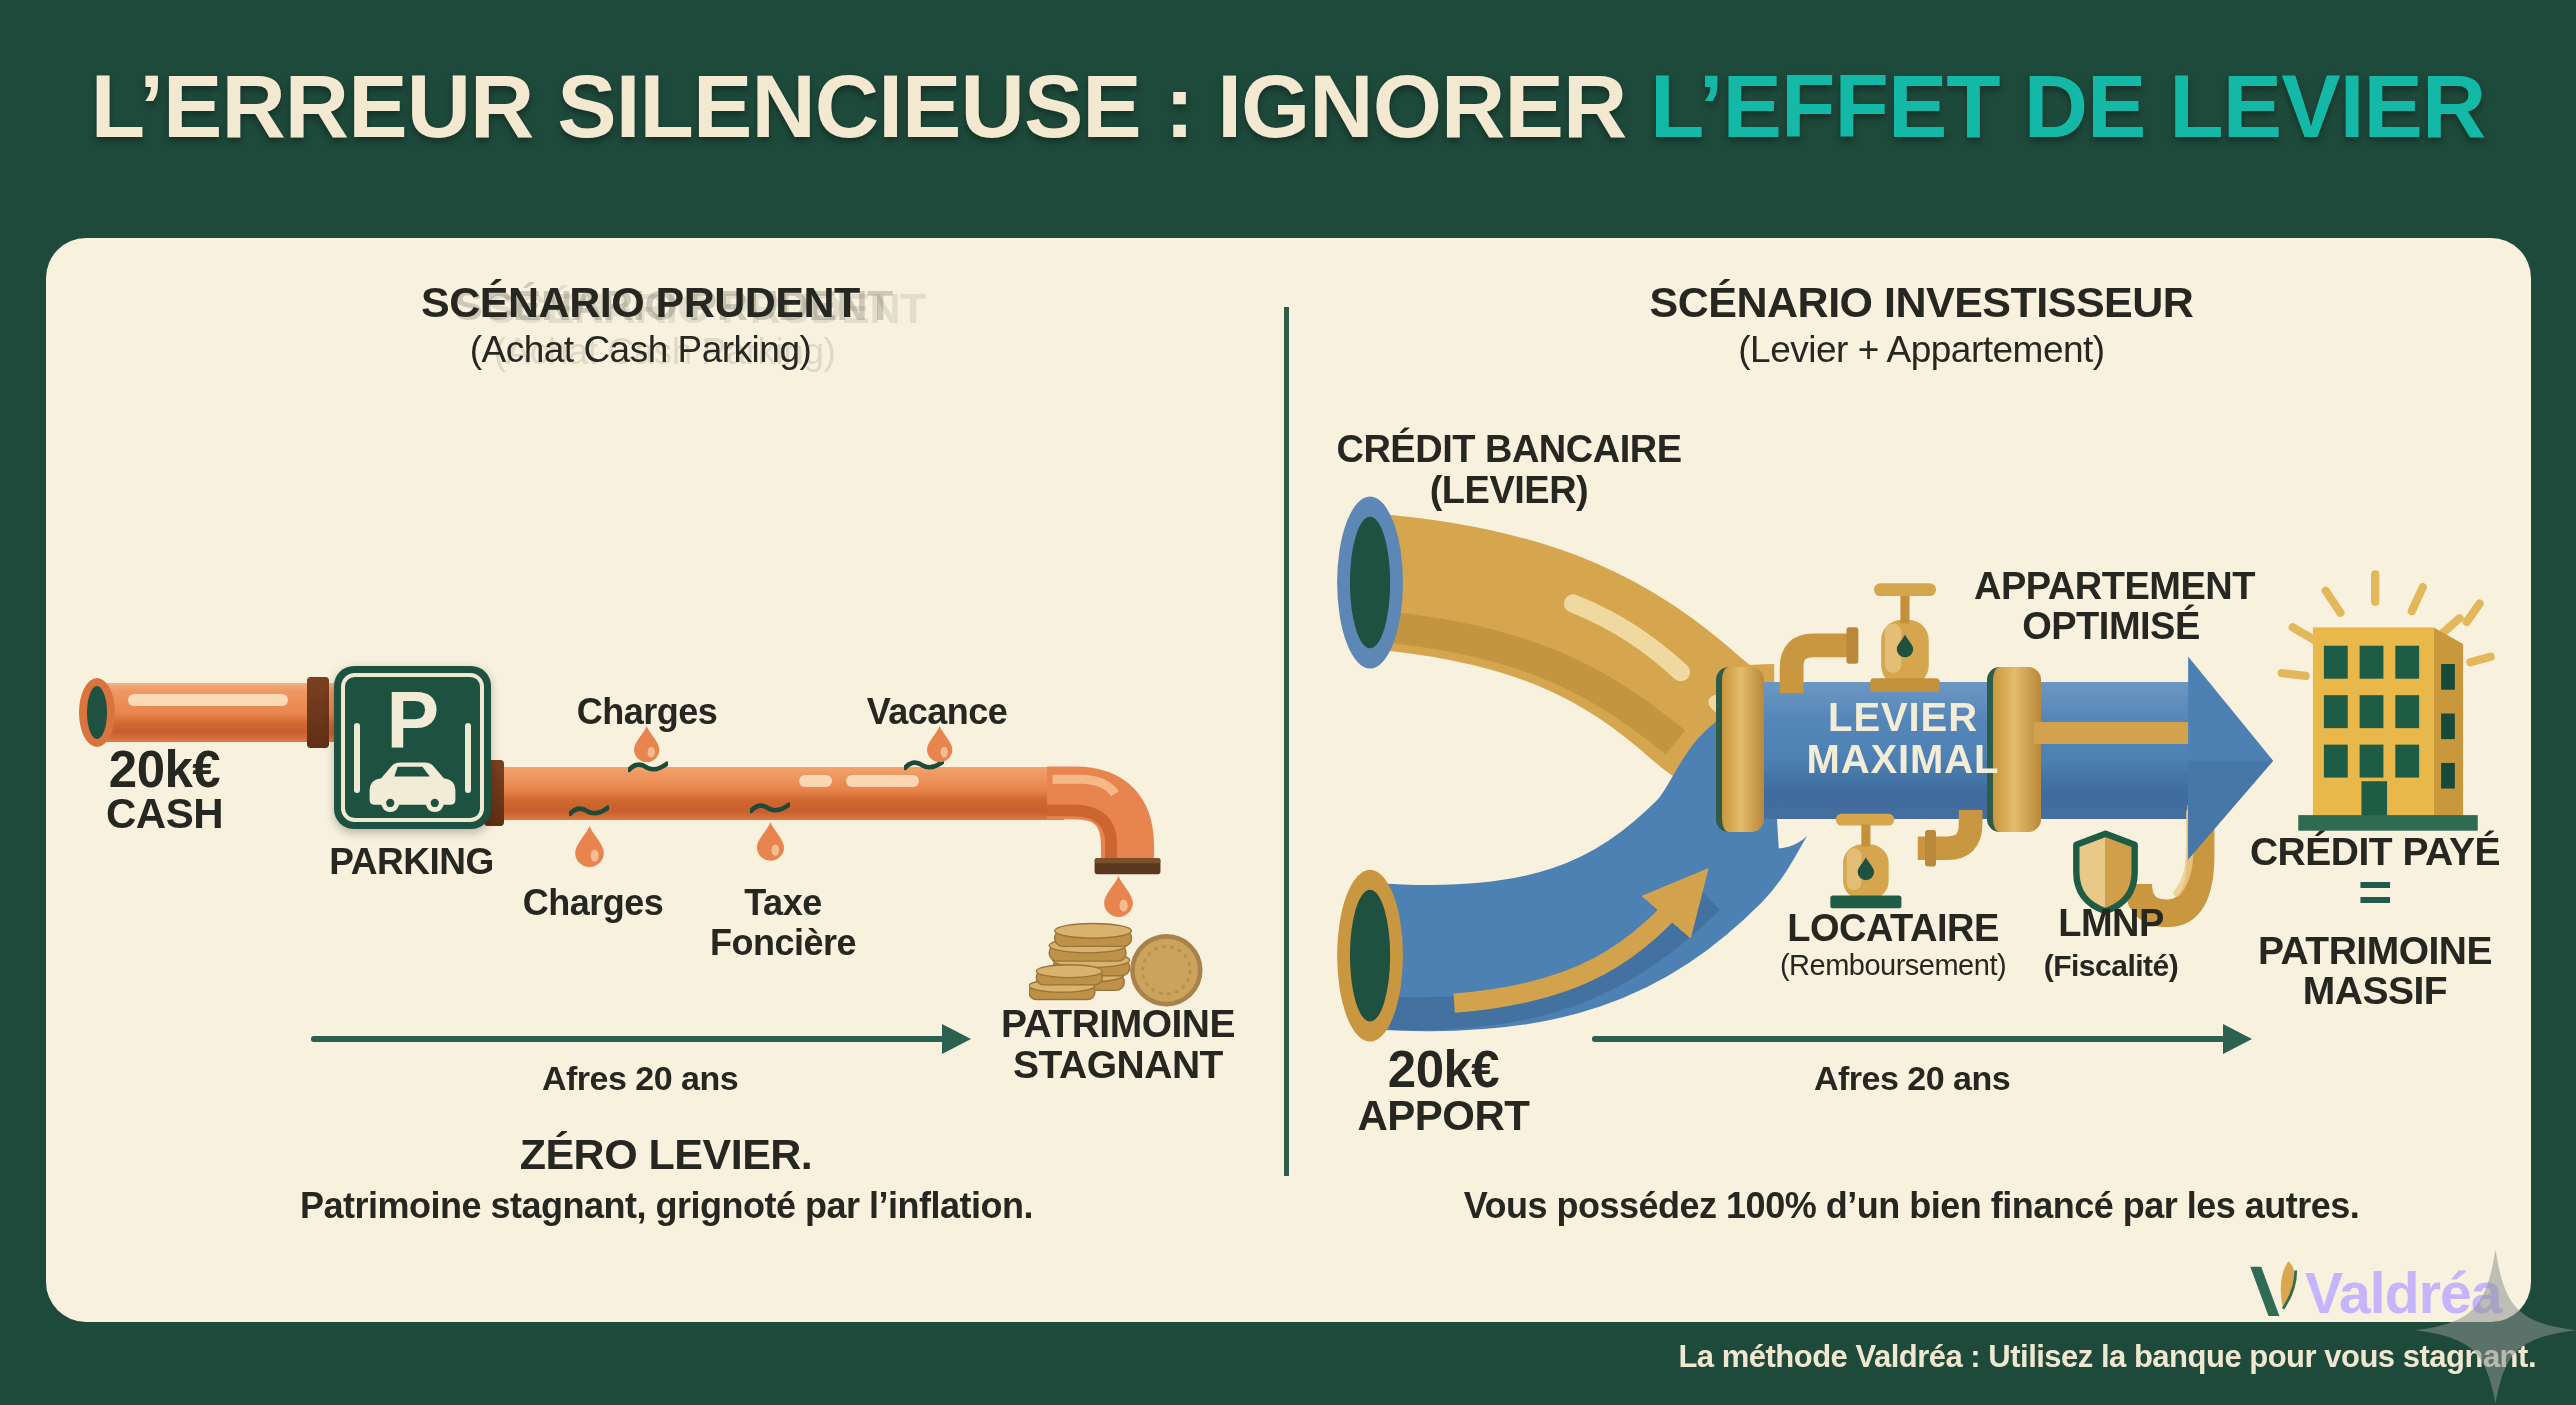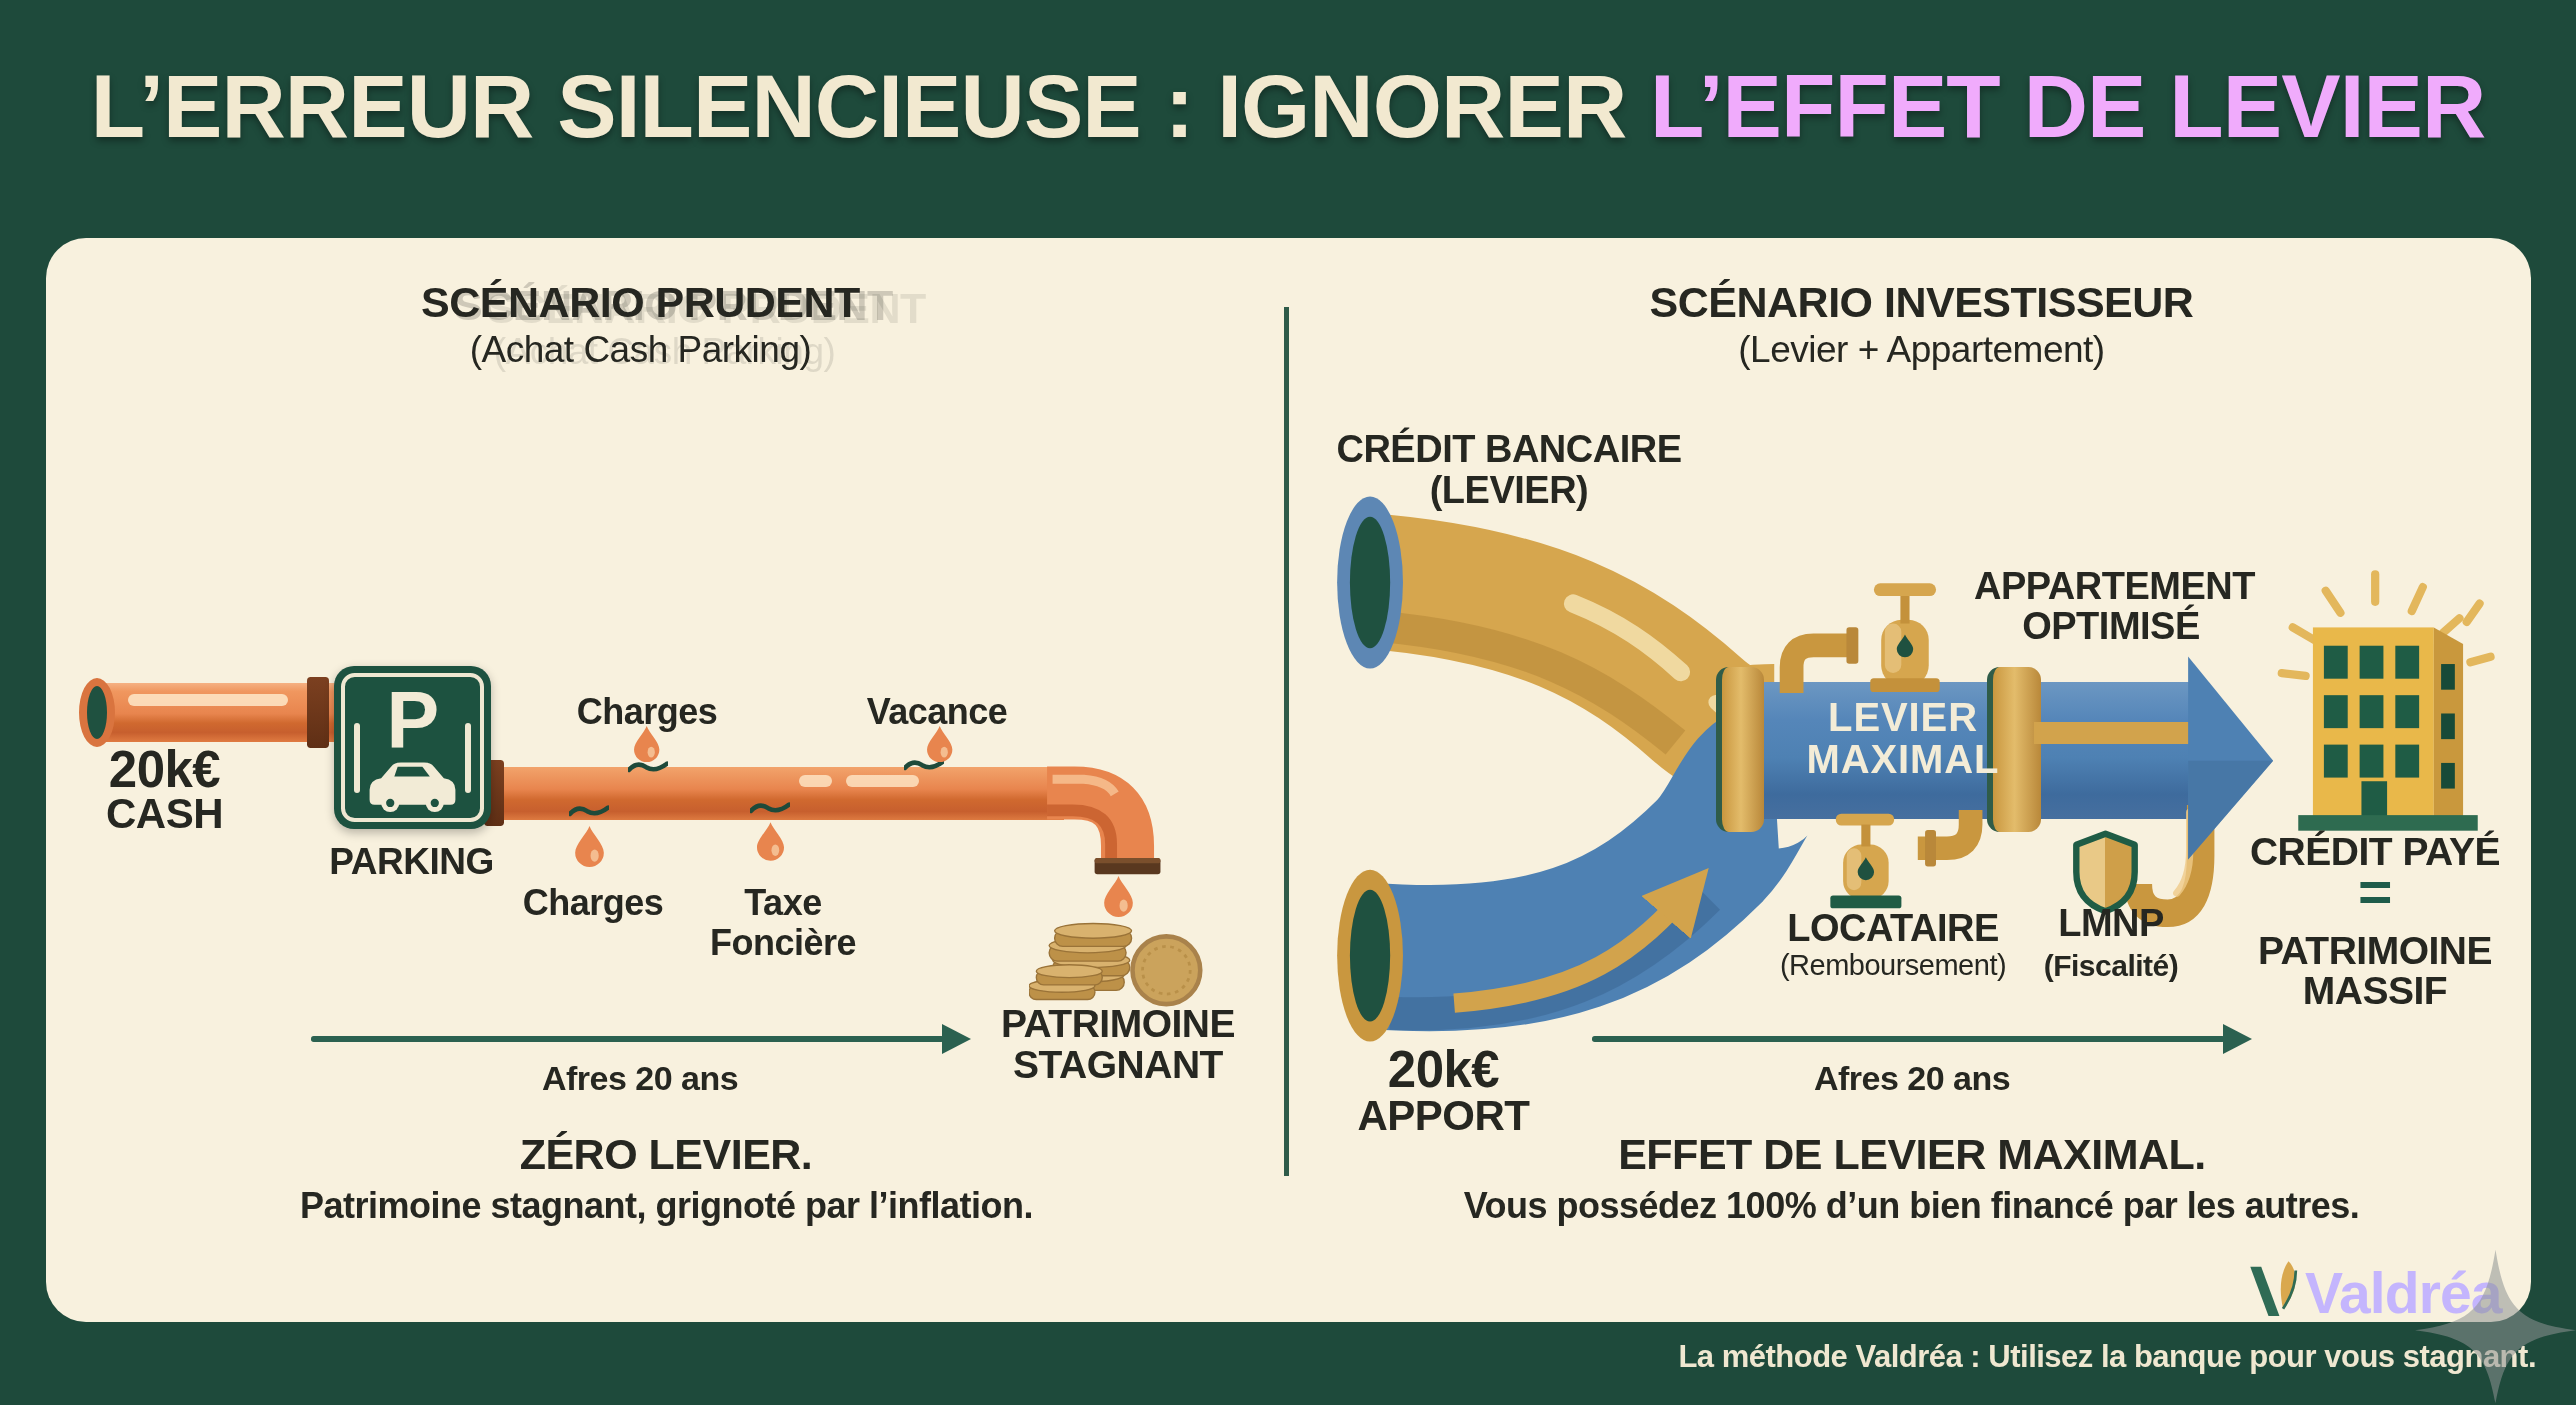--- a/index.html
+++ b/index.html
@@ -21,7 +21,7 @@
   <div class="abs" style="left:1284px;top:307px;width:4.6px;height:869px;background:#2F5B49;"></div>
 
   <div class="txt" style="left:0;top:60px;width:2576px;font-size:89px;letter-spacing:-0.9px;text-shadow:0 3.7px 7.3px rgba(0,0,0,0.35);">
-    <span style="color:#F2E9D0;">L’ERREUR SILENCIEUSE : IGNORER </span><span style="color:#f0abfc;">L’EFFET DE LEVIER</span>
+    <span style="color:#F2E9D0;">L’ERREUR SILENCIEUSE : IGNORER </span><span style="color:#14b8a6;">L’EFFET DE LEVIER</span>
   </div>
 
   <div class="txt" style="left:366px;top:280px;width:549px;font-size:43px;text-shadow:33px 2.7px 0 rgba(38,39,33,0.20),66px 5.5px 0 rgba(38,39,33,0.10);">SCÉNARIO PRUDENT</div>

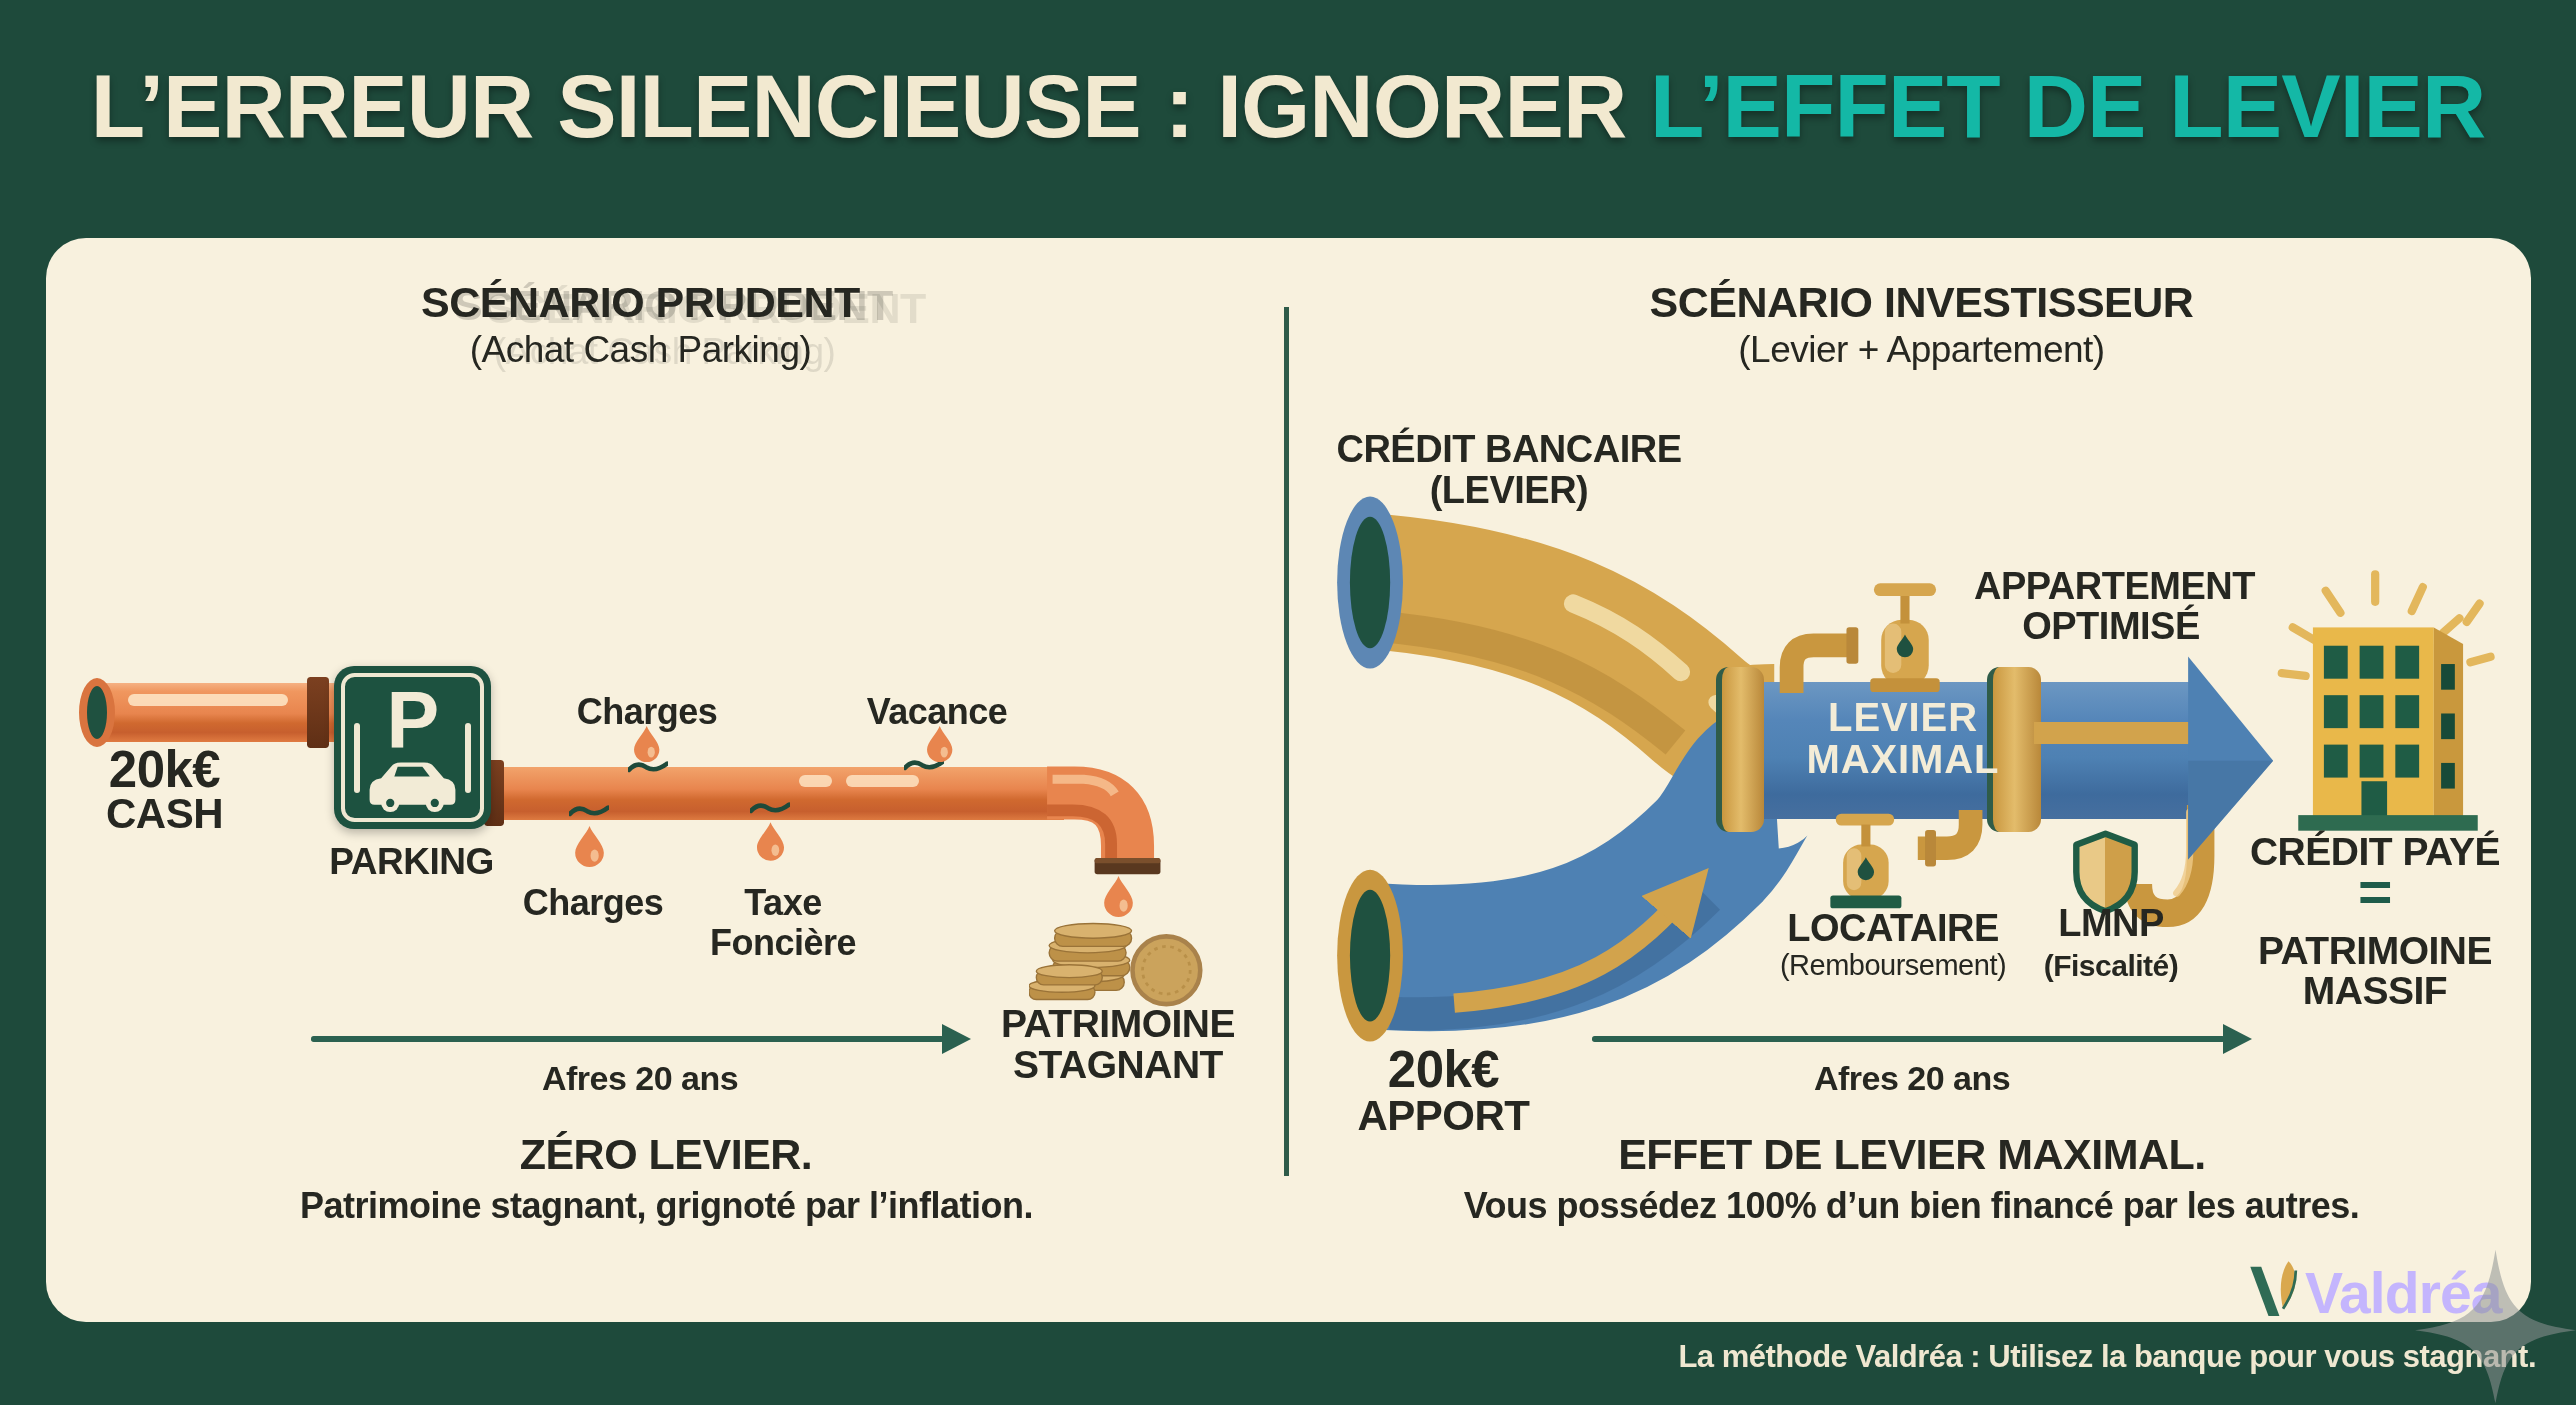--- a/index.html
+++ b/index.html
@@ -266,7 +266,6 @@
   <div class="abs tri" style="left:2223px;top:1024px;border-top:15.6px solid transparent;border-bottom:15.6px solid transparent;border-left:29px solid #2B6150;"></div>
   <div class="txt med" style="left:1775px;top:1061px;width:274px;font-size:34px;font-weight:600;">Afres 20 ans</div>
 
-  <div class="txt" style="left:1592px;top:1132px;width:640px;font-size:43px;">EFFET DE LEVIER MAXIMAL.</div>
   <div class="txt med" style="left:1454px;top:1187px;width:915px;font-size:36px;font-weight:600;">Vous possédez 100% d’un bien financé par les autres.</div>
 
   <svg class="abs" style="left:2243px;top:1261px;" width="71" height="59" viewBox="0 0 78 64">

